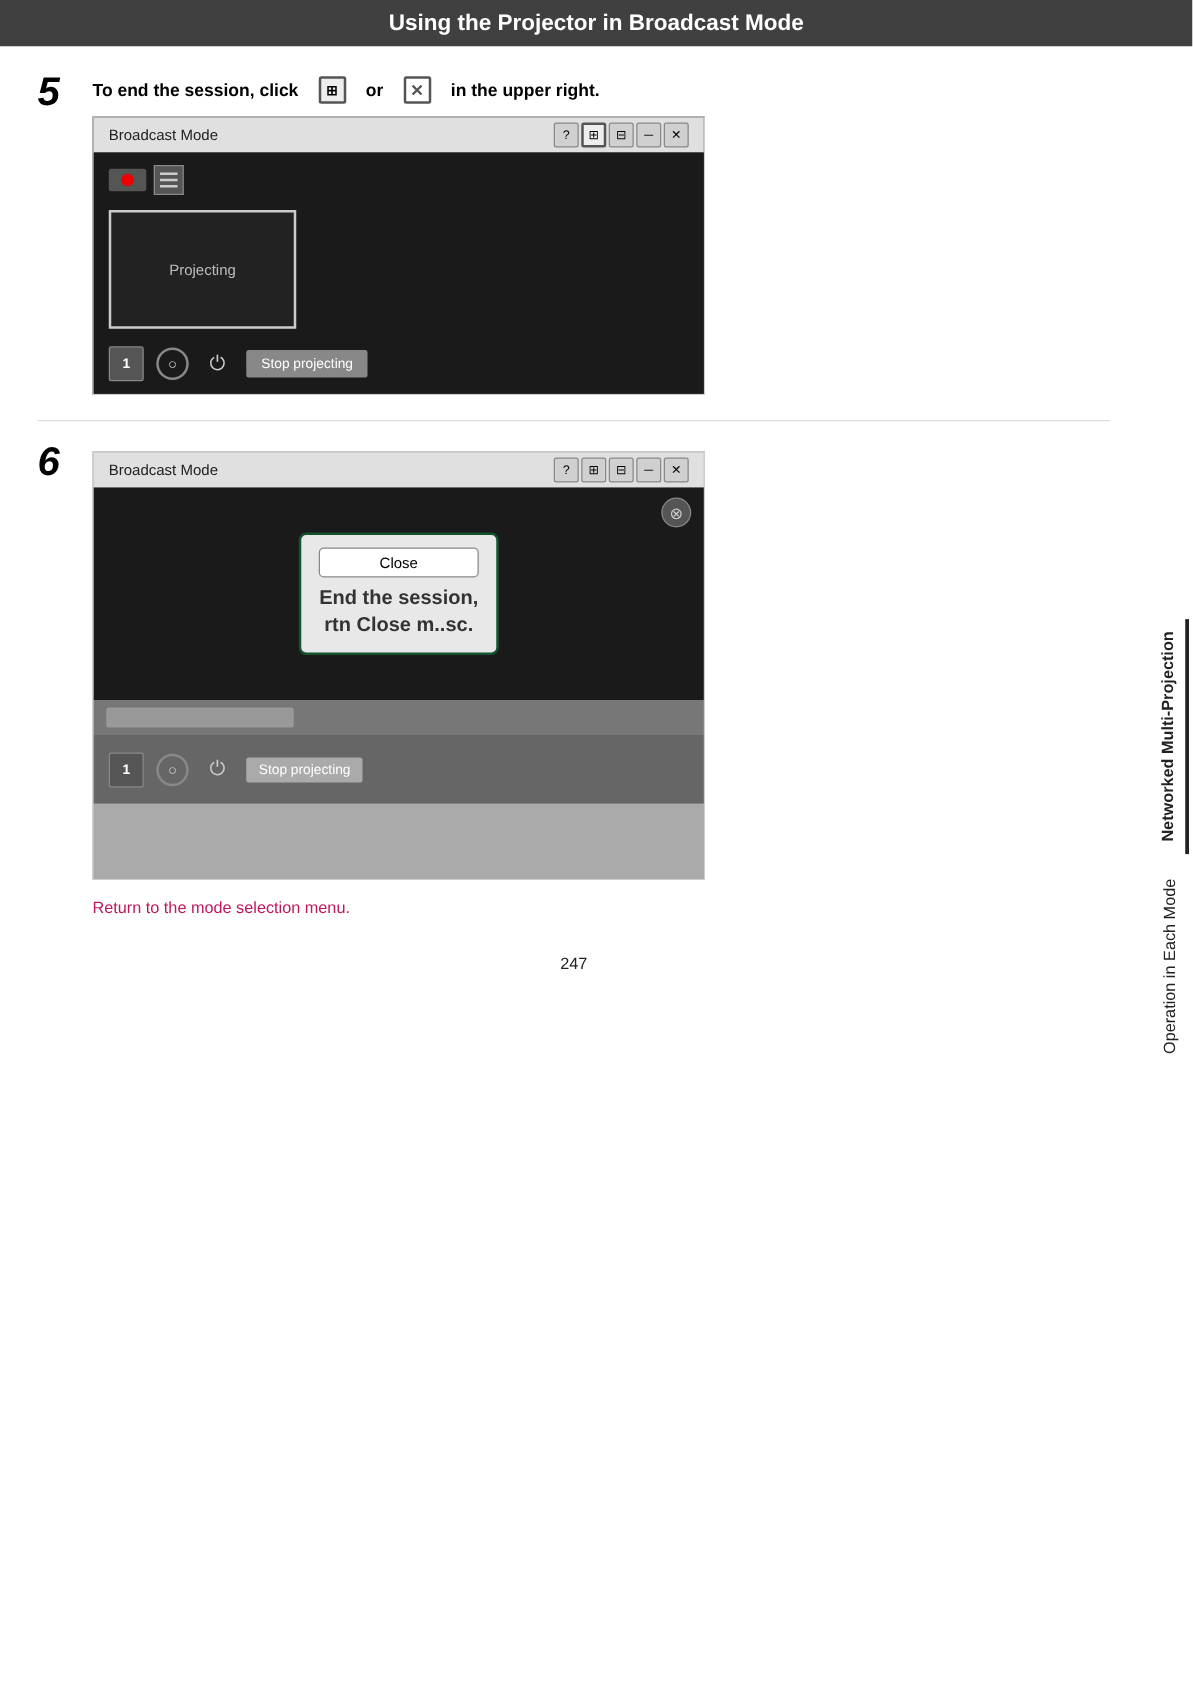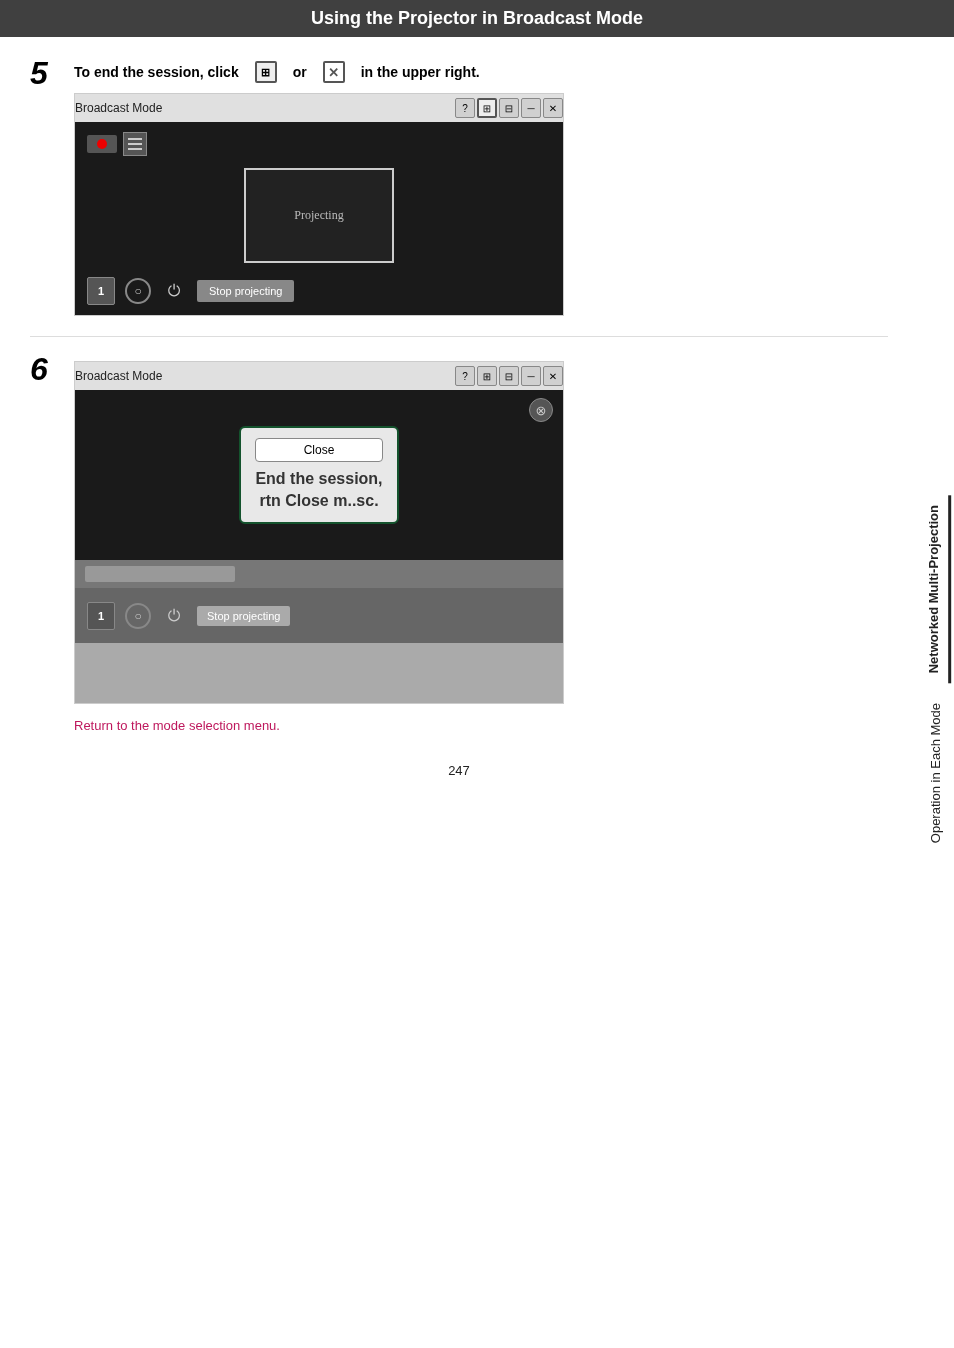--- a/index.html
+++ b/index.html
@@ -141,7 +141,7 @@
       display: flex;
       align-items: center;
       justify-content: space-between;
-      padding: 3px 0;
+      padding: 3px 12px;
       height: 28px;
     }
 

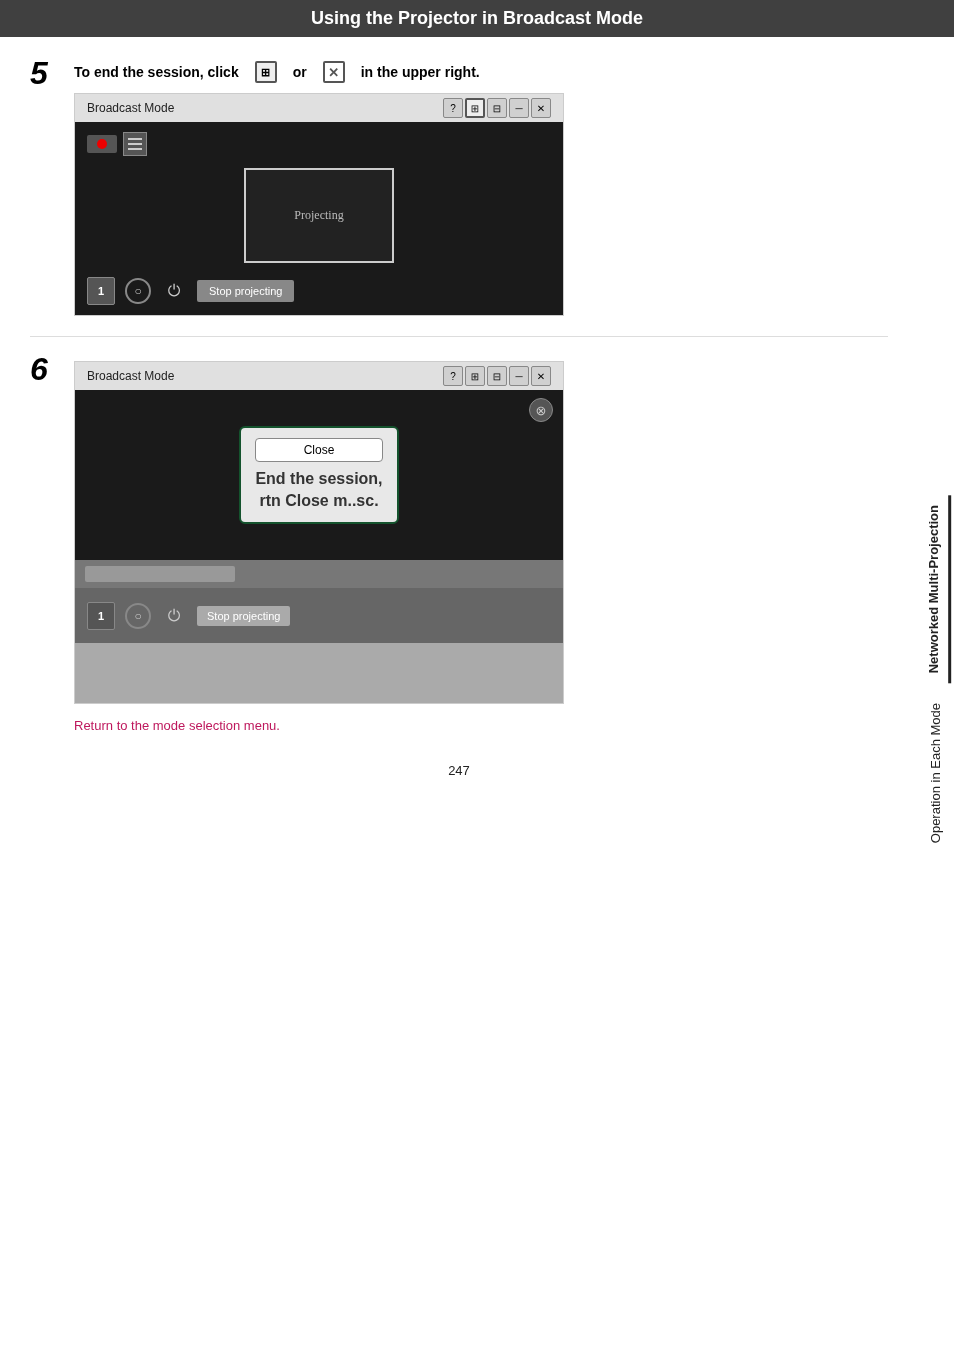--- a/index.html
+++ b/index.html
@@ -227,10 +227,9 @@
 
     .ss1-center {
       display: flex;
-      justify-content: center;
+      justify-content: flex-start;
       align-items: center;
       margin: 10px 0 14px 0;
-      font-family: Liberation Serif, serif;
     }
 
     .projecting-box {

